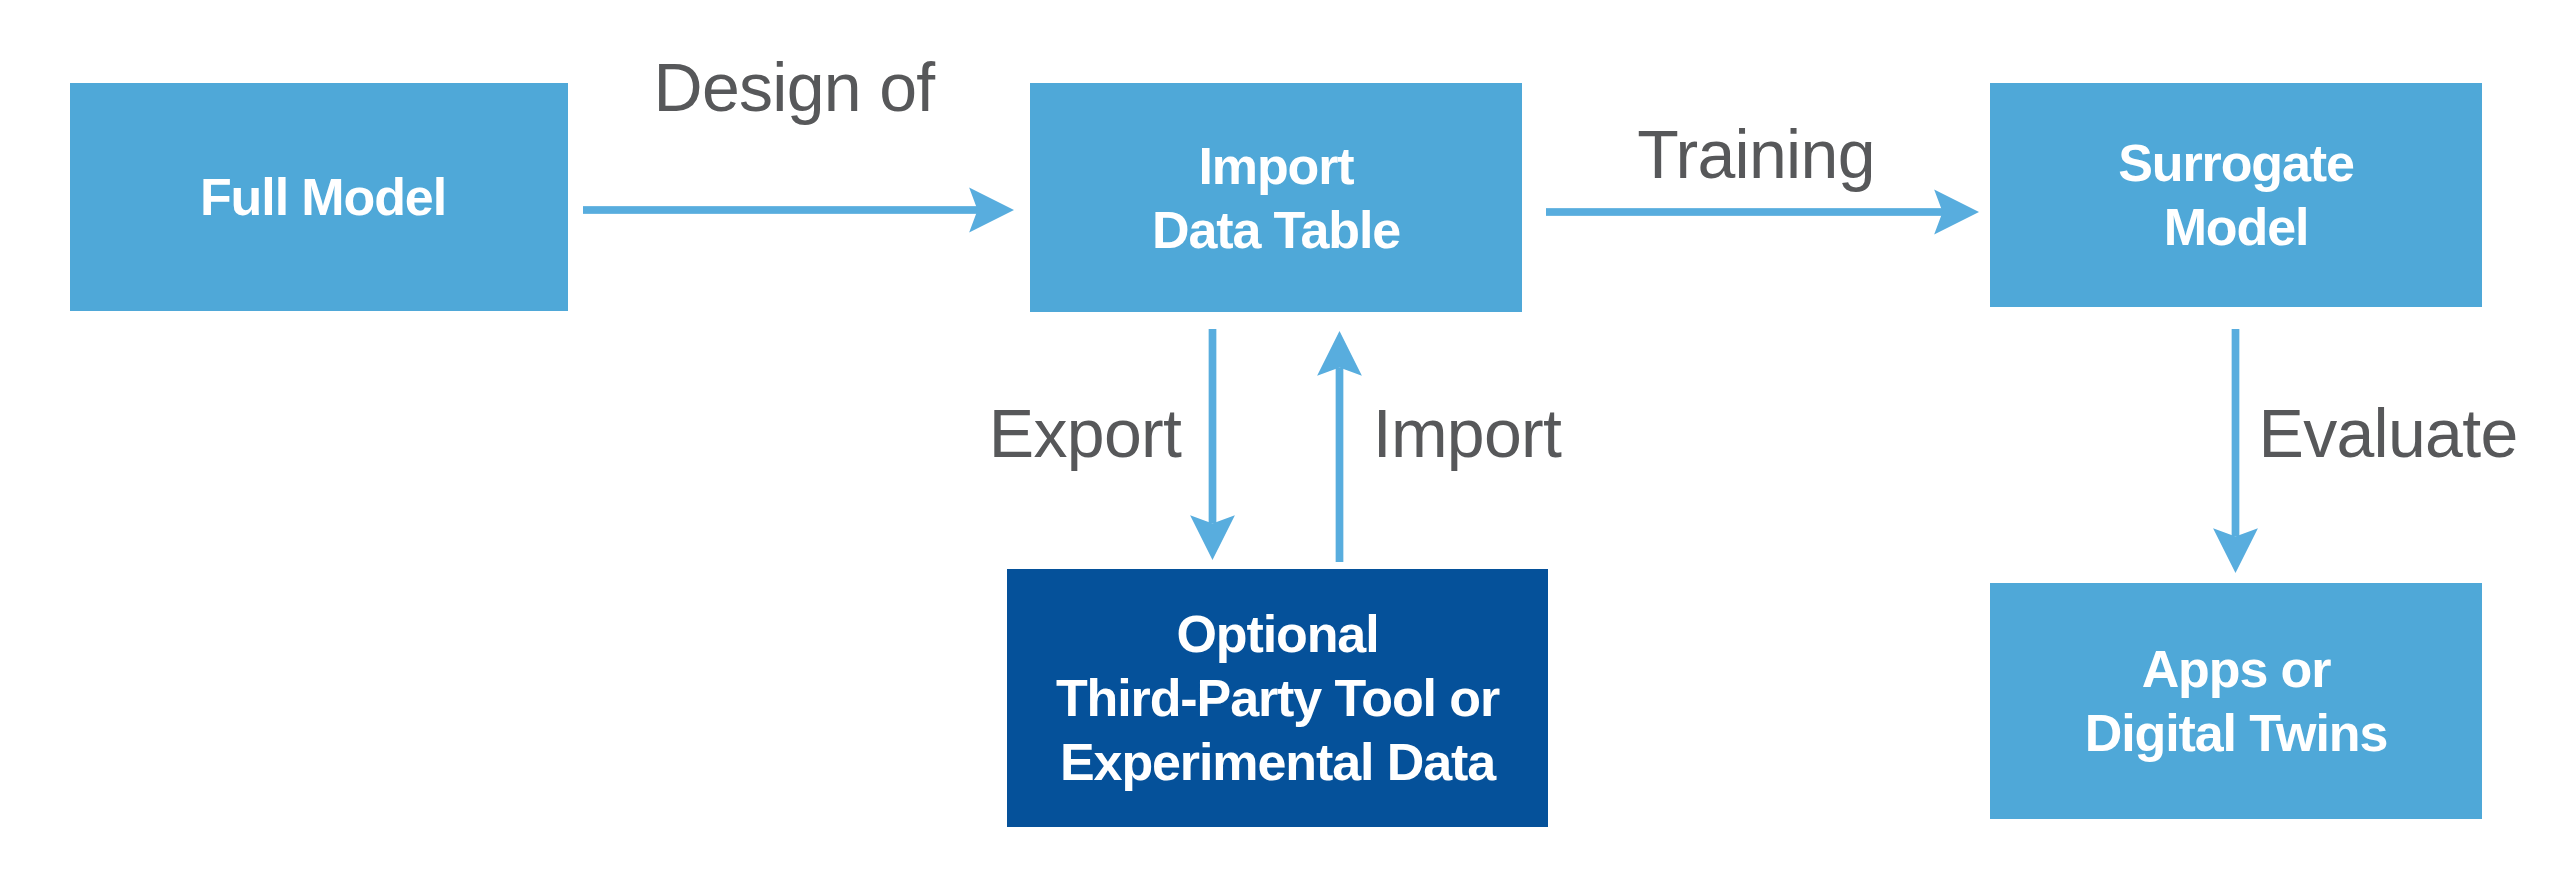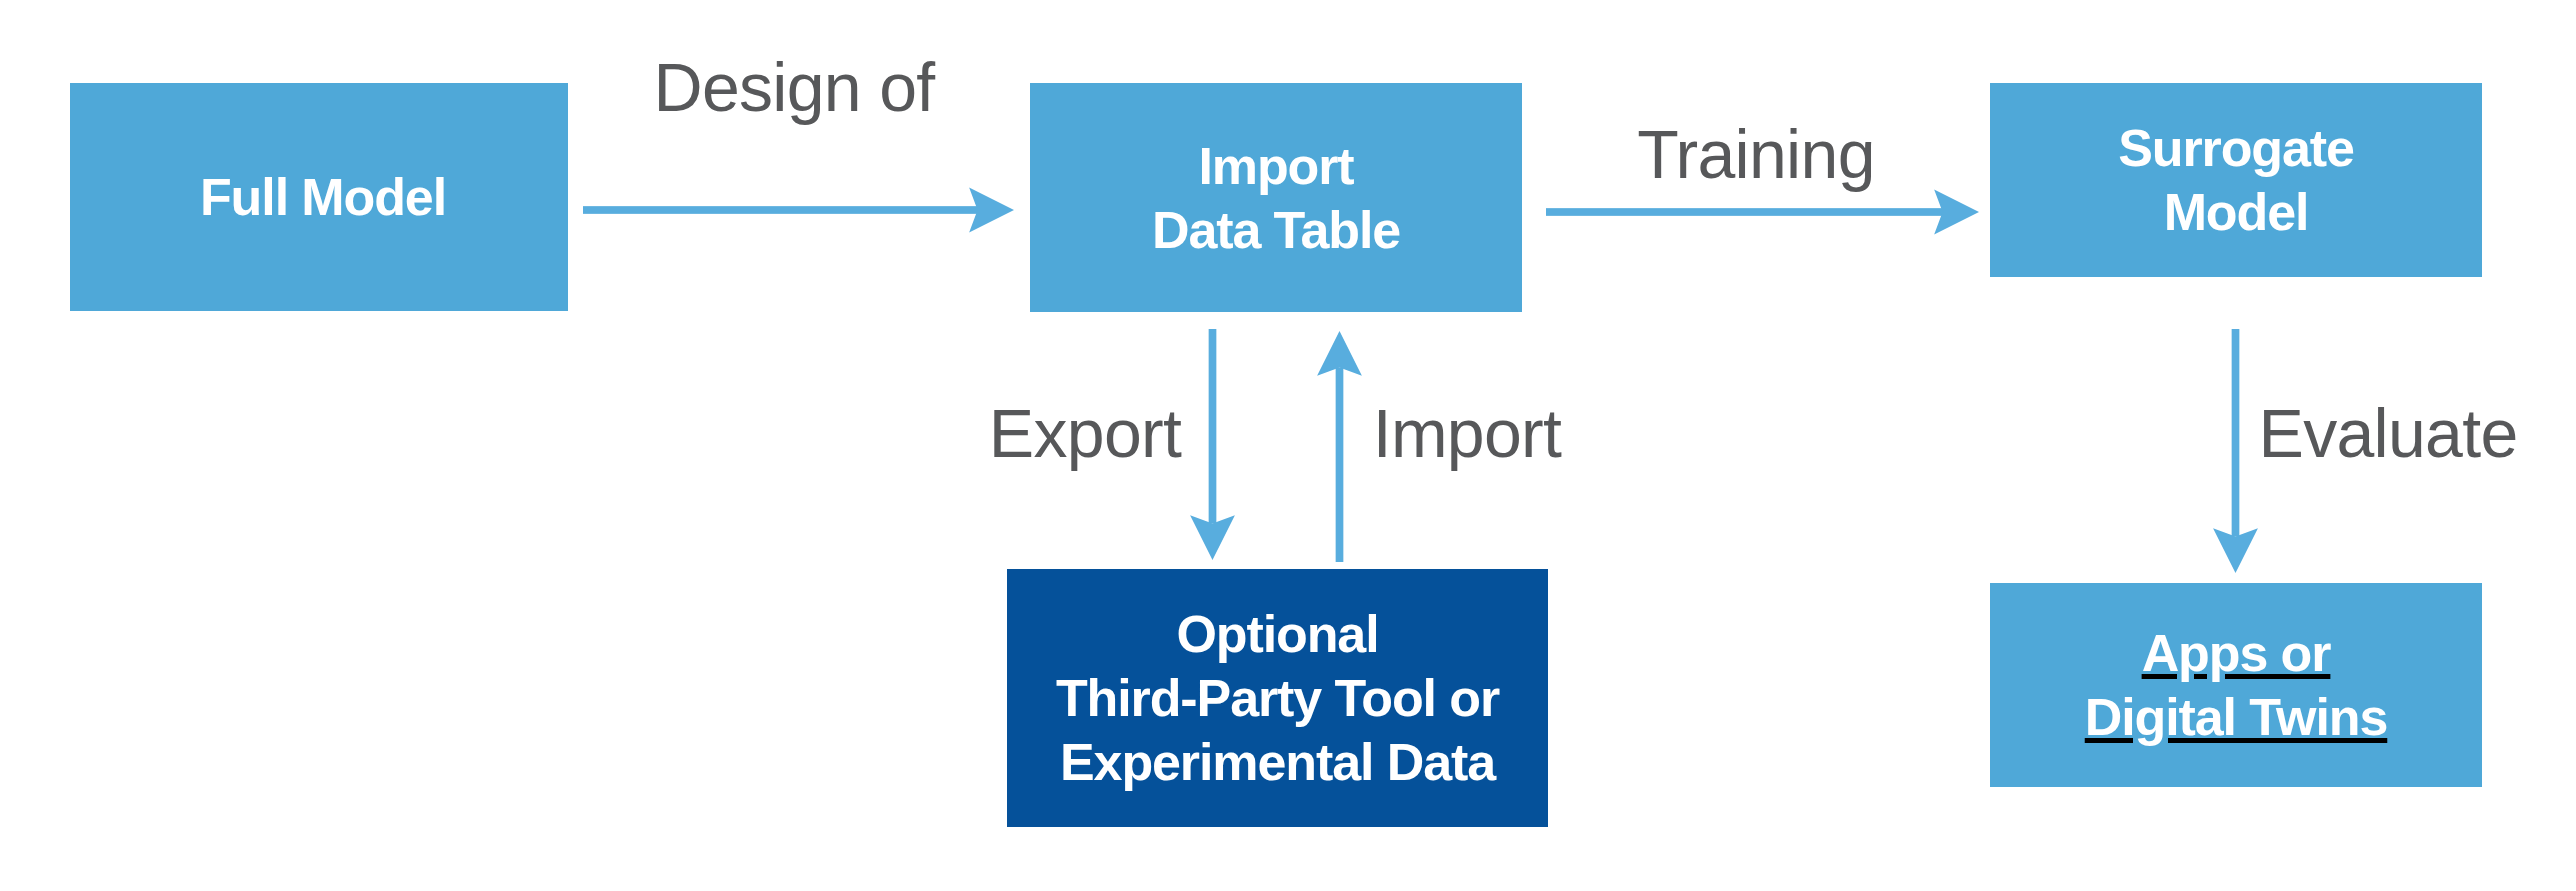--- a/index.html
+++ b/index.html
@@ -65,7 +65,7 @@
     </div>
   </div>
 
-  <div class="box light" style="left:1990px;top:83px;width:492px;height:194px;">
+  <div class="box light" style="left:1990px;top:83px;width:492px;height:224px;">
     <div class="box-label">
       <span>Surrogate</span>
       <span>Model</span>

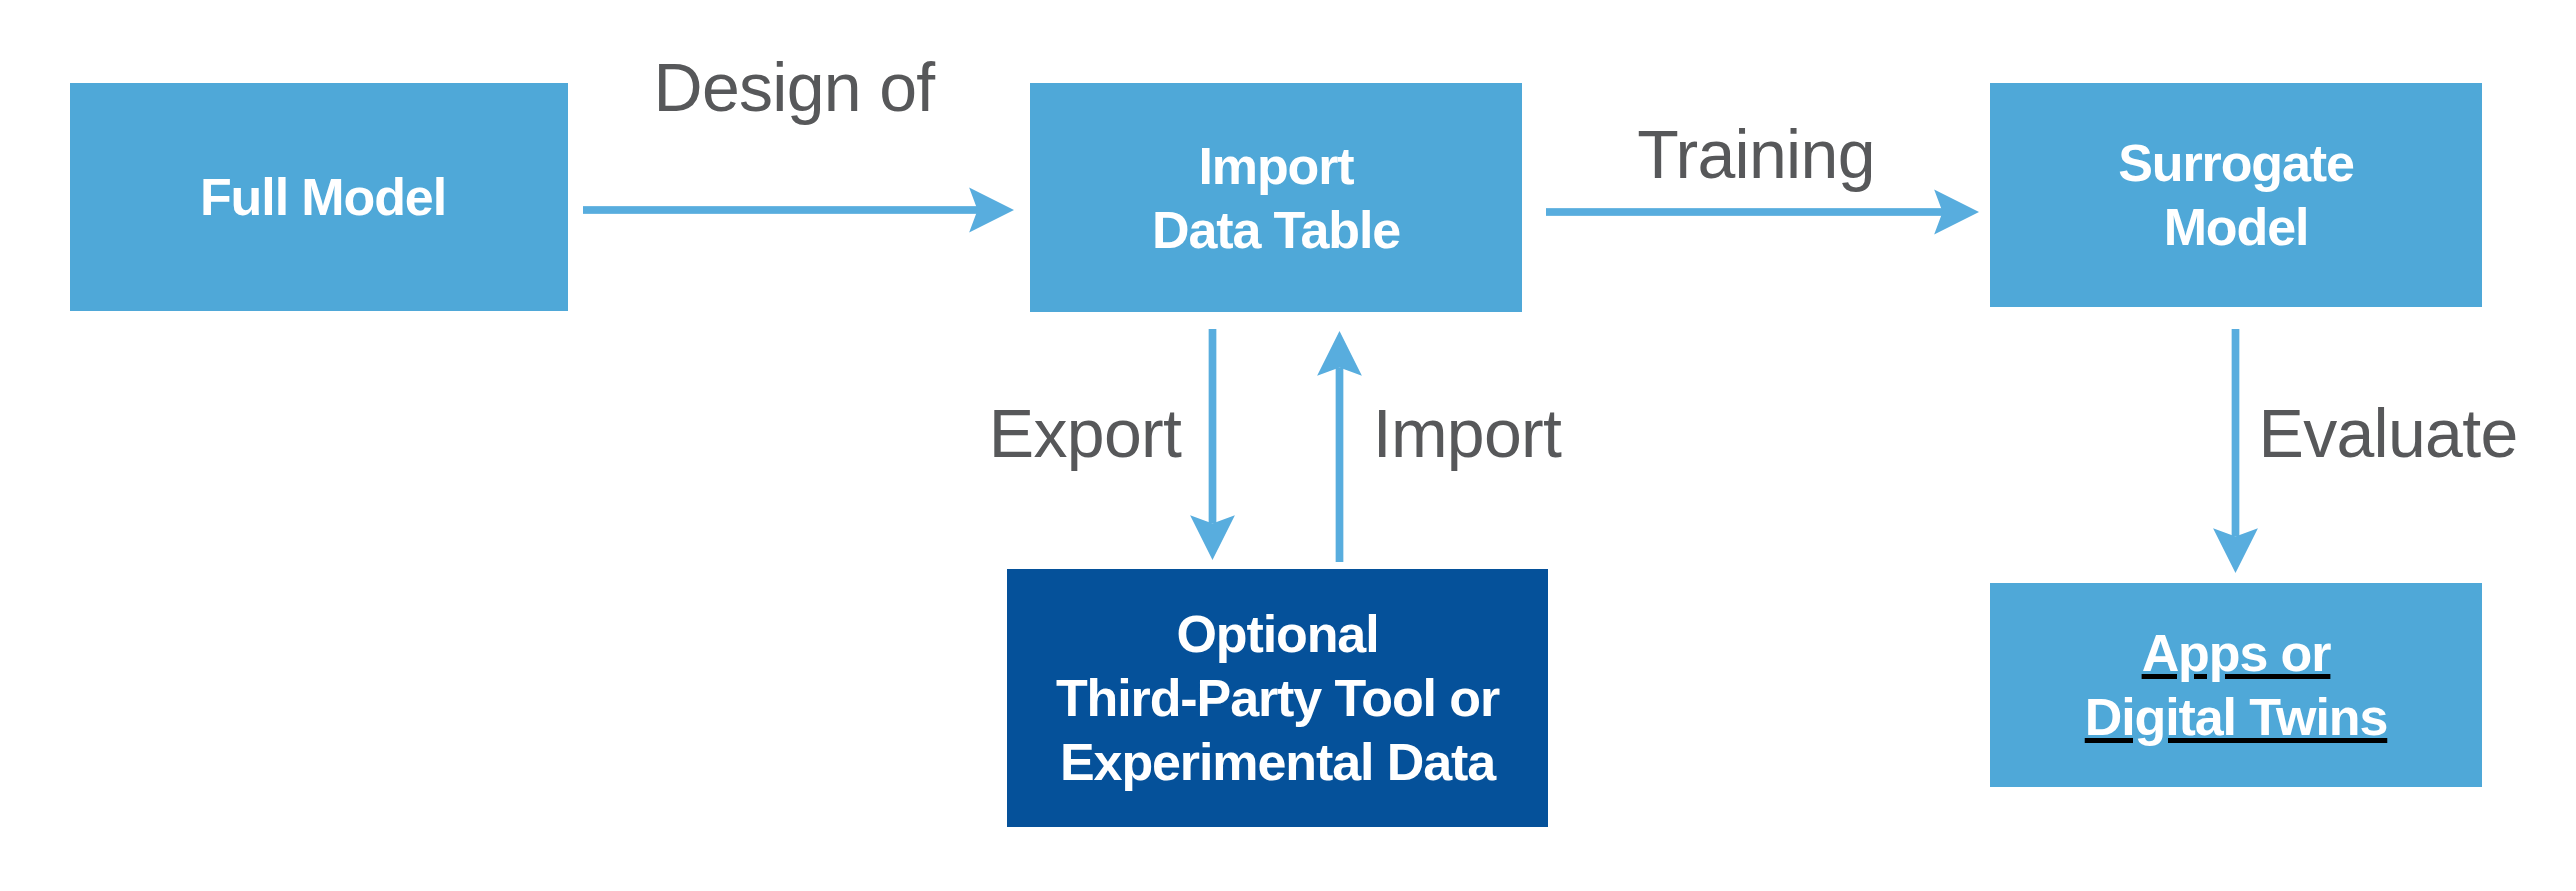--- a/index.html
+++ b/index.html
@@ -72,7 +72,7 @@
     </div>
   </div>
 
-  <div class="box light" style="left:1990px;top:583px;width:492px;height:204px;text-decoration:underline;">
+  <div class="box light" style="left:1990px;top:583px;width:492px;height:236px;">
     <div class="box-label">
       <span>Apps or</span>
       <span>Digital Twins</span>

